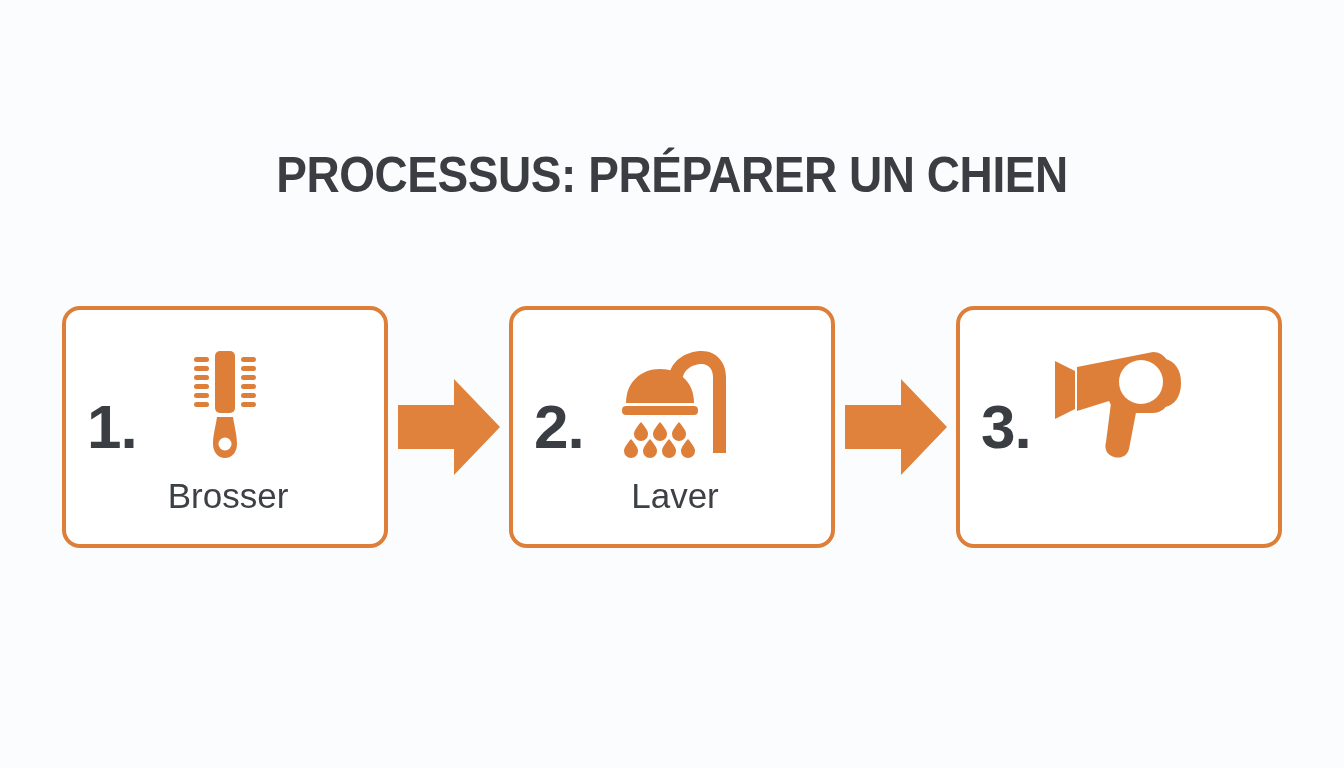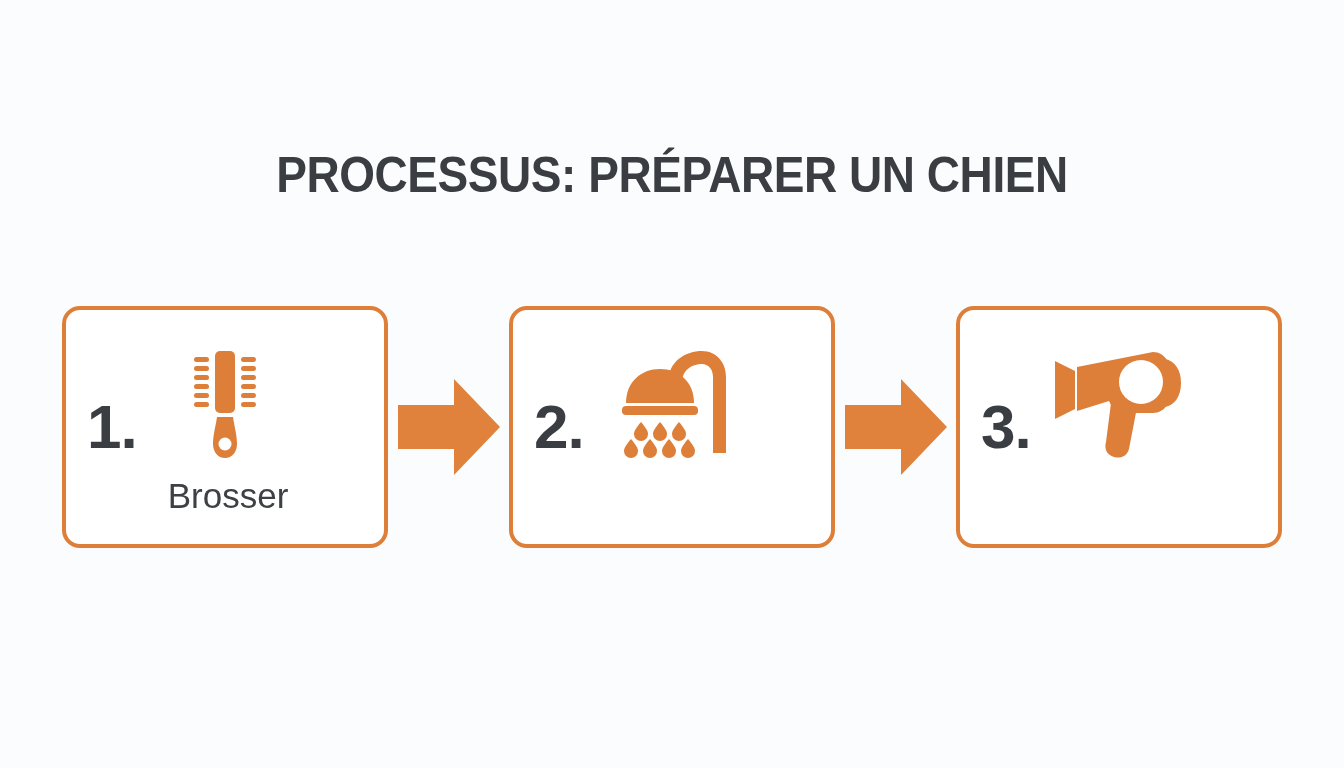--- a/index.html
+++ b/index.html
@@ -188,6 +188,7 @@
         </svg>
       </div>
 
+      <div class="card-label">Laver</div>
     </div>
 
     <div class="arrow">

